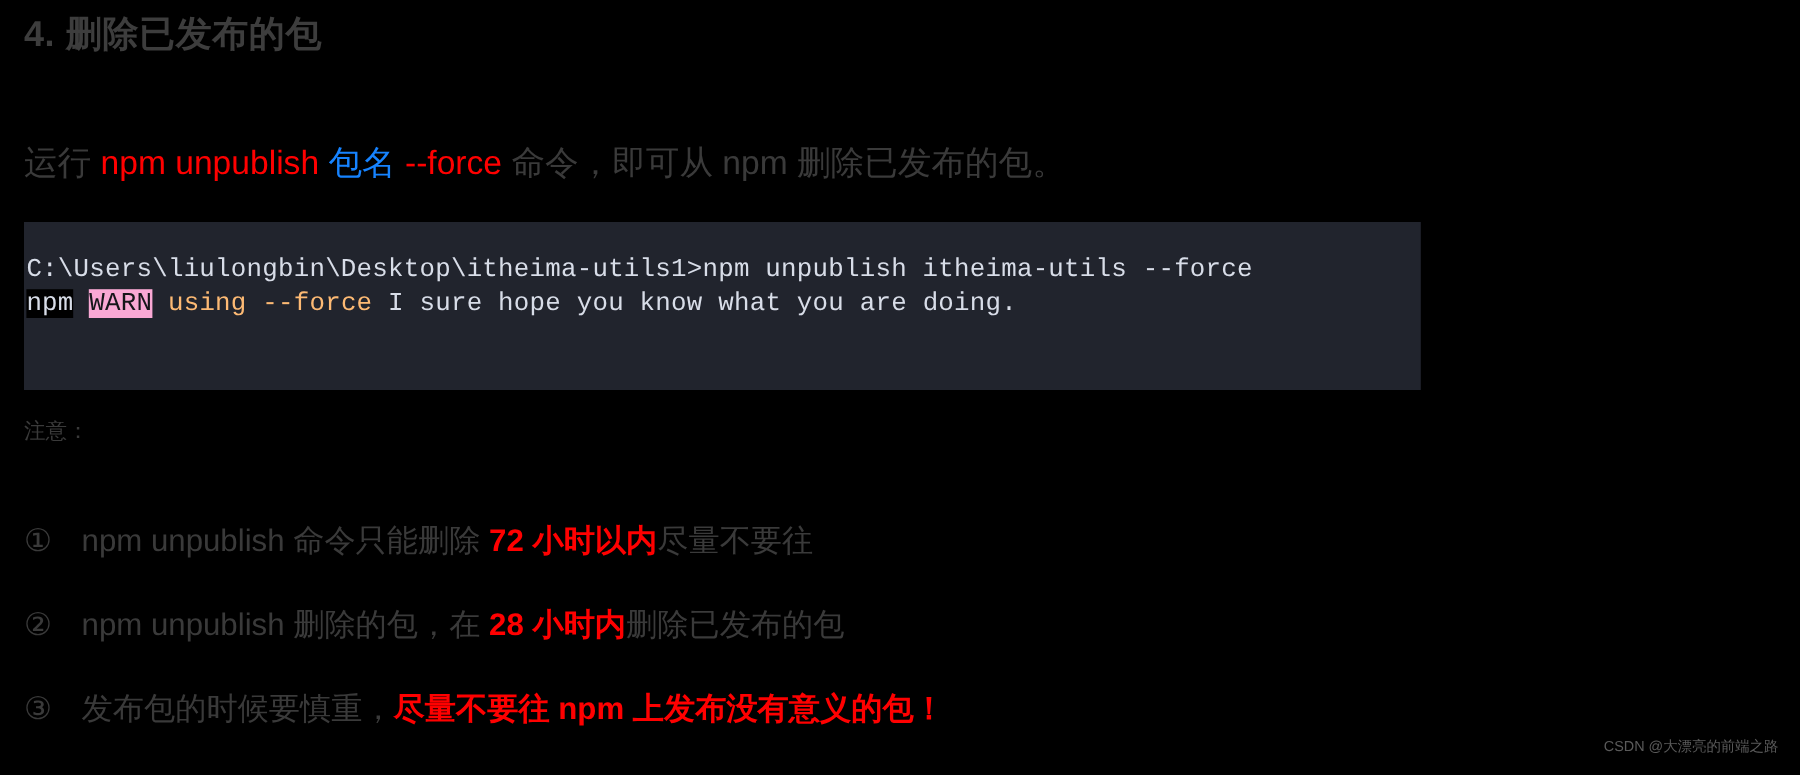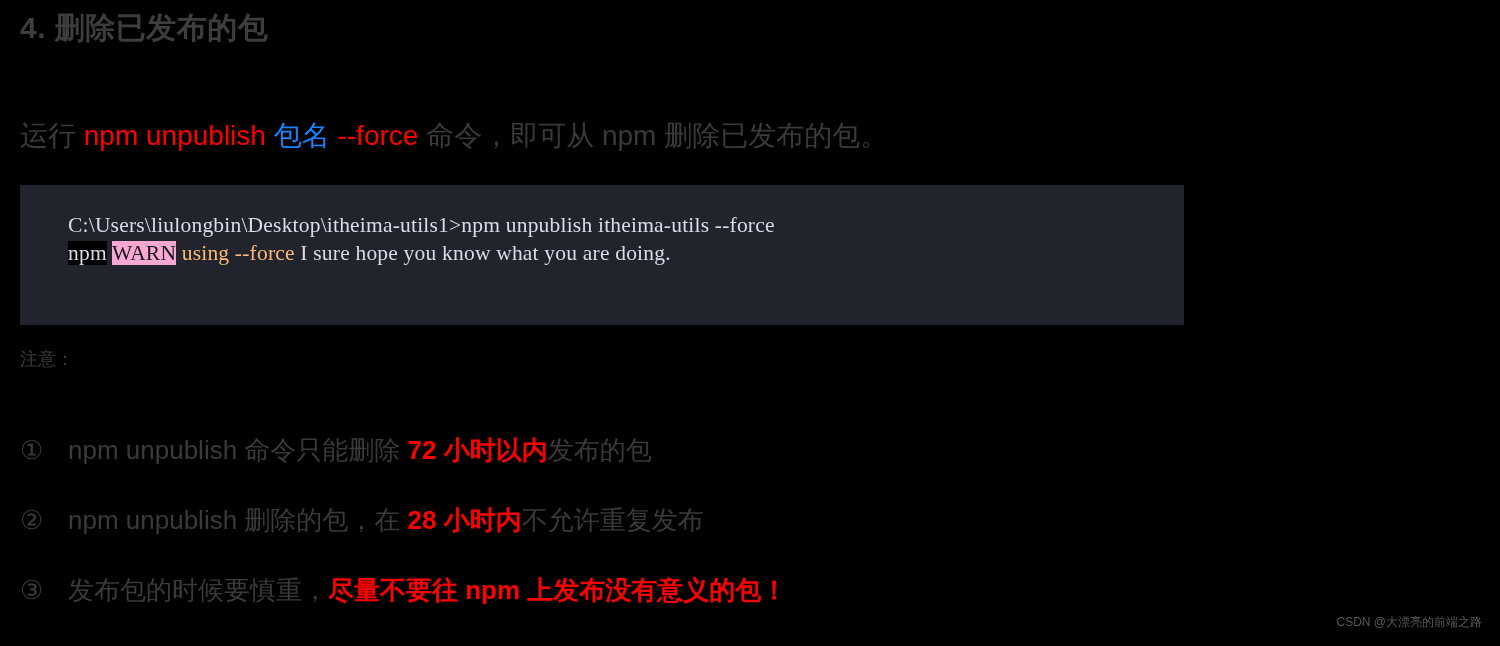--- a/index.html
+++ b/index.html
@@ -58,13 +58,12 @@
     overflow: hidden;
   }
   .term-line {
-    font-family: Liberation Serif, serif;
+    font-family: Liberation Mono, monospace;
     font-size: 21.5px;
     line-height: 28px;
     color: #d8dde8;
     white-space: pre;
     letter-spacing: 0.2px;
-    margin-left: 46px;
   }
   .term-line .t-npm {
     background: #000000;

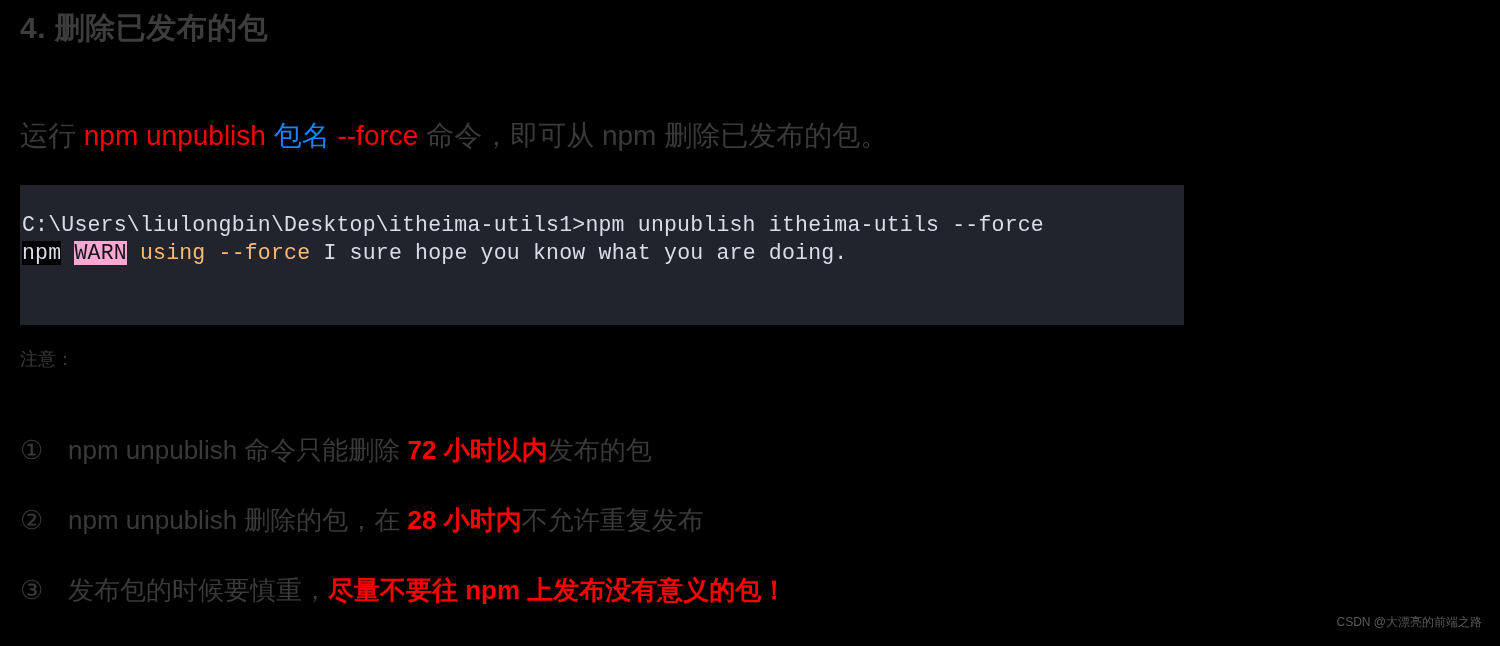--- a/index.html
+++ b/index.html
@@ -133,7 +133,7 @@
 
 <div class="note-label">注意：</div>
 
-<div class="note-item n1"><span class="marker">①</span><span>npm unpublish 命令只能删除 </span><span class="hl">72 小时以内</span><span>发布的包</span></div>
+<div class="note-item n1"><span class="marker">①</span><span>npm unpublish 命令只能删除 </span><span class="hl">72 小时以内</span><span>尽量不要往</span></div>
 
 <div class="note-item n2"><span class="marker">②</span><span>npm unpublish 删除的包，在 </span><span class="hl">28 小时内</span><span>不允许重复发布</span></div>
 

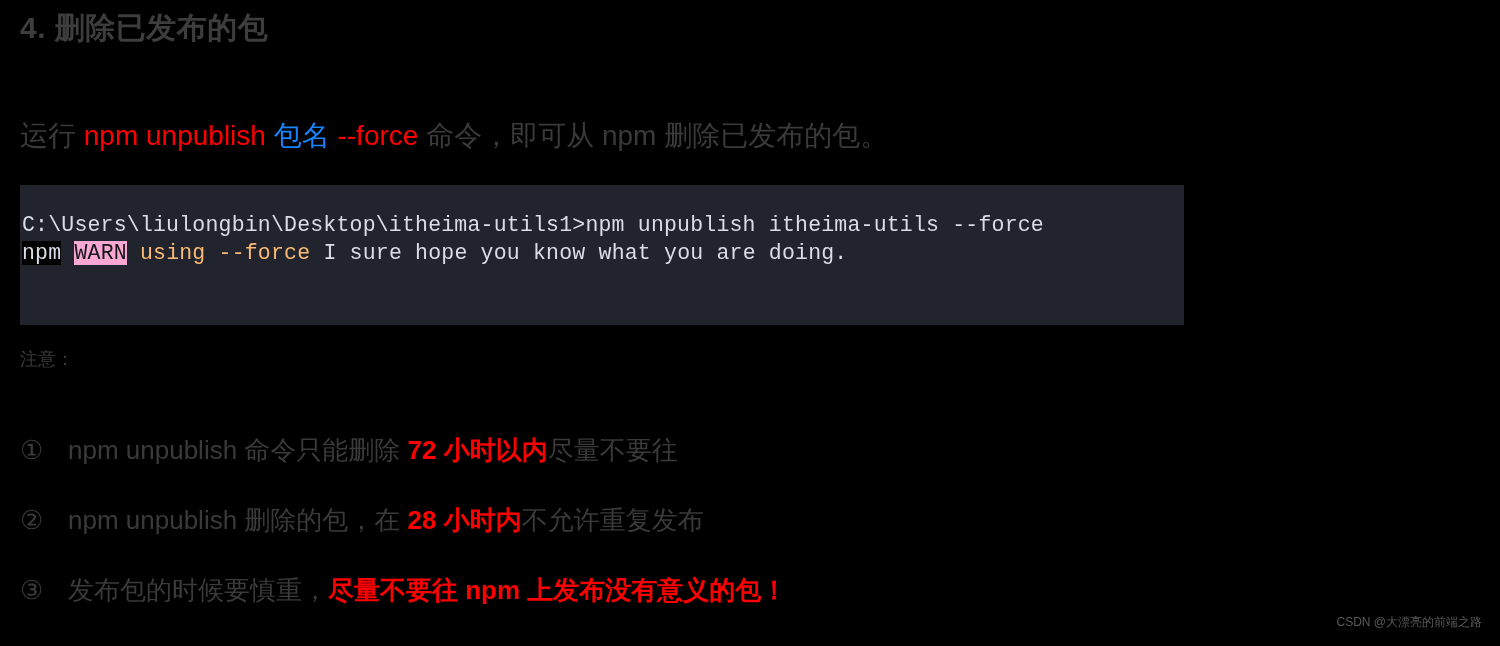--- a/index.html
+++ b/index.html
@@ -135,7 +135,7 @@
 
 <div class="note-item n1"><span class="marker">①</span><span>npm unpublish 命令只能删除 </span><span class="hl">72 小时以内</span><span>尽量不要往</span></div>
 
-<div class="note-item n2"><span class="marker">②</span><span>npm unpublish 删除的包，在 </span><span class="hl">28 小时内</span><span>不允许重复发布</span></div>
+<div class="note-item n2"><span class="marker">②</span><span>npm unpublish 删除的包，在 </span><span class="hl">28 小时内</span><span>删除已发布的包</span></div>
 
 <div class="note-item n3"><span class="marker">③</span><span>发布包的时候要慎重，</span><span class="hl">尽量不要往 npm 上发布没有意义的包！</span><span></span></div>
 

